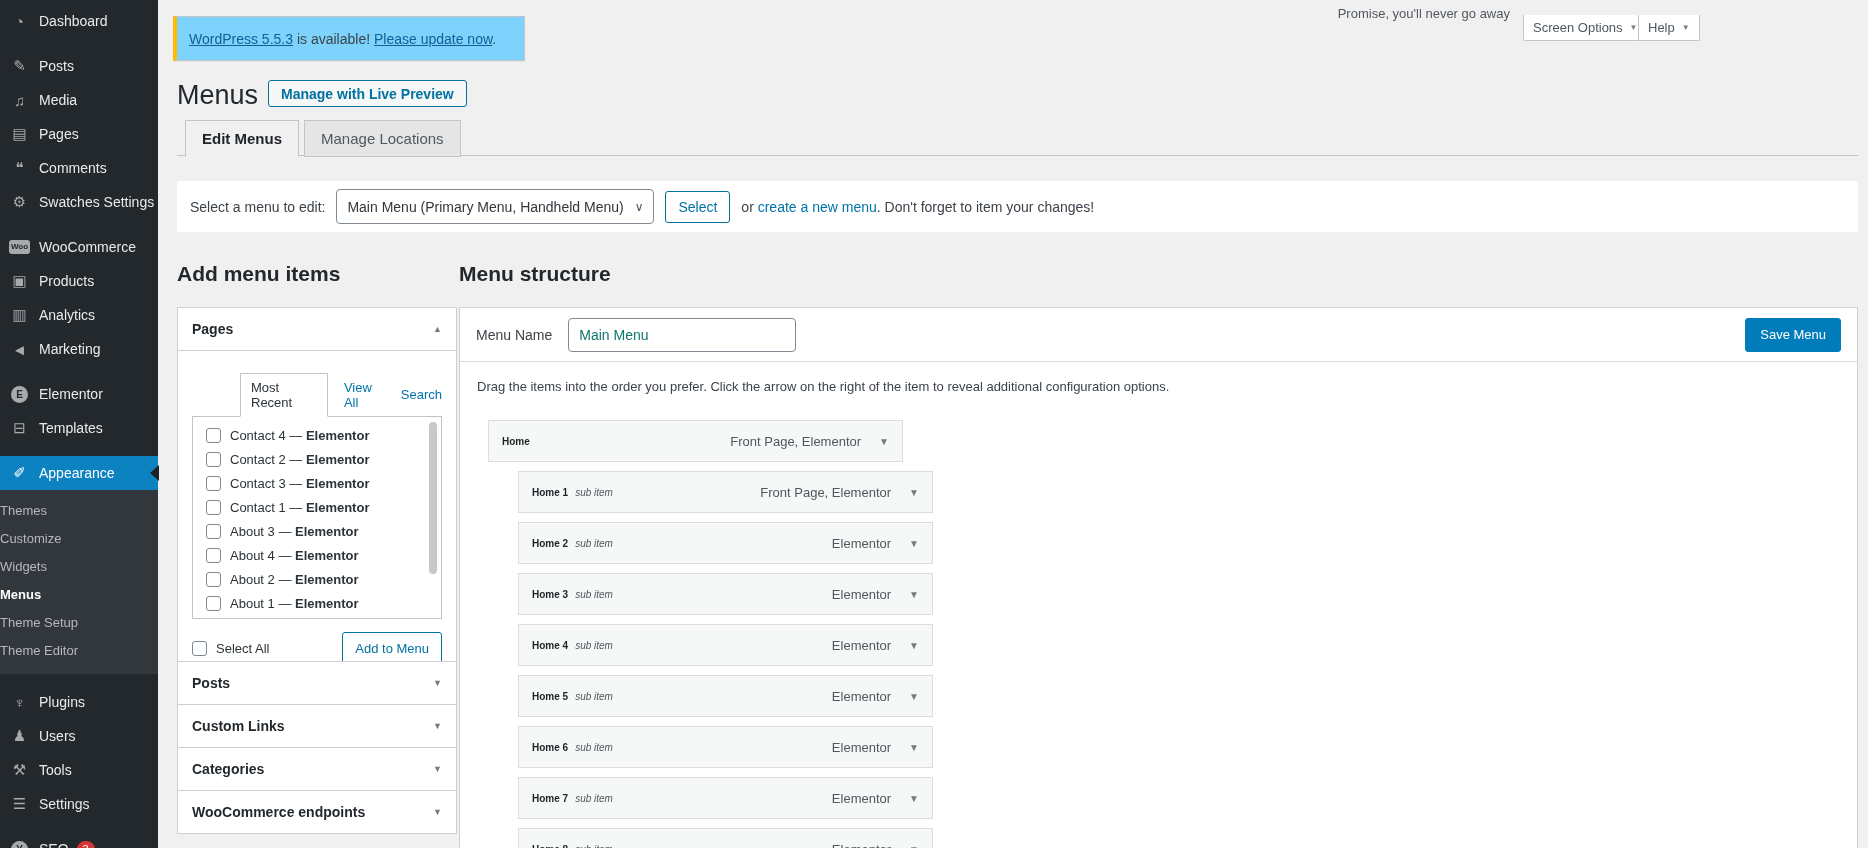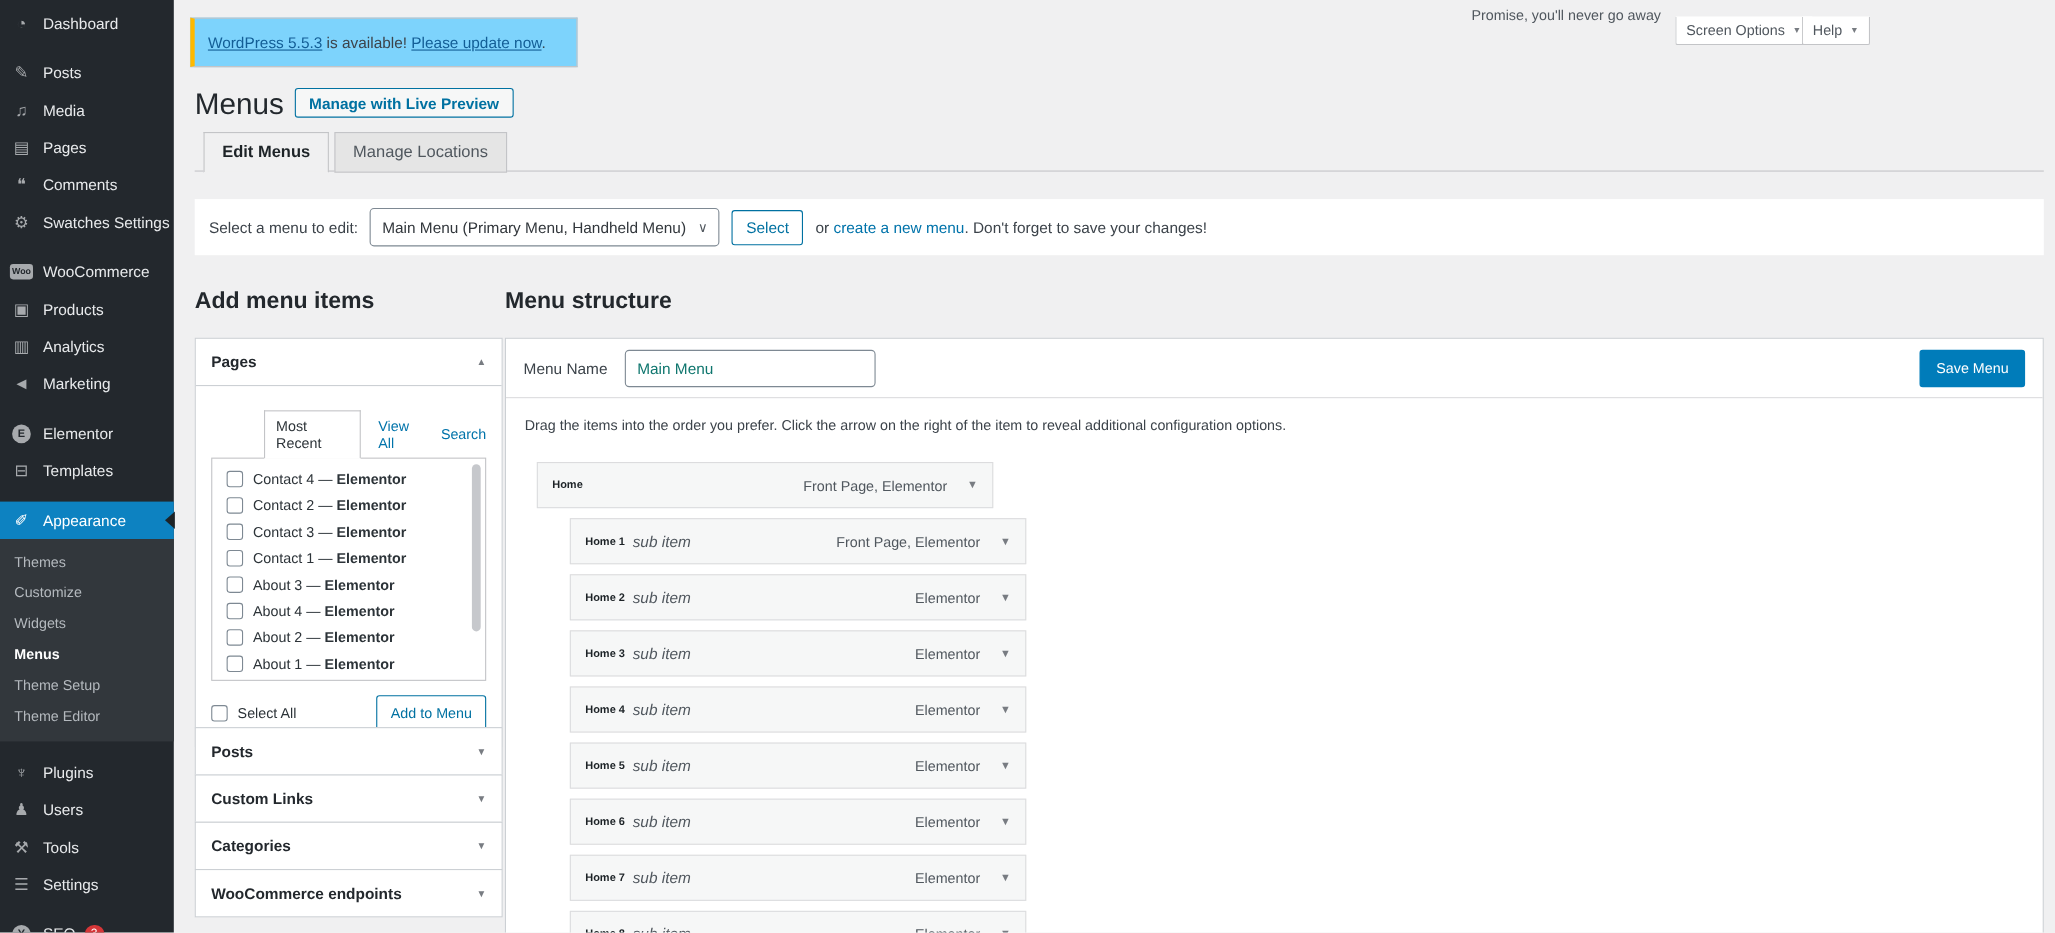--- a/index.html
+++ b/index.html
@@ -231,7 +231,7 @@
       <span class="chev">∨</span>
     </div>
     <span class="btn-secondary">Select</span>
-    <span class="after-select"><span>or </span><a>create a new menu</a><span>. Don't forget to save your changes!</span></span>
+    <span class="after-select"><span>or </span><a>create a new menu</a><span>. Don't forget to item your changes!</span></span>
   </div>
 
   <h2 class="h2" id="add-heading">Add menu items</h2>

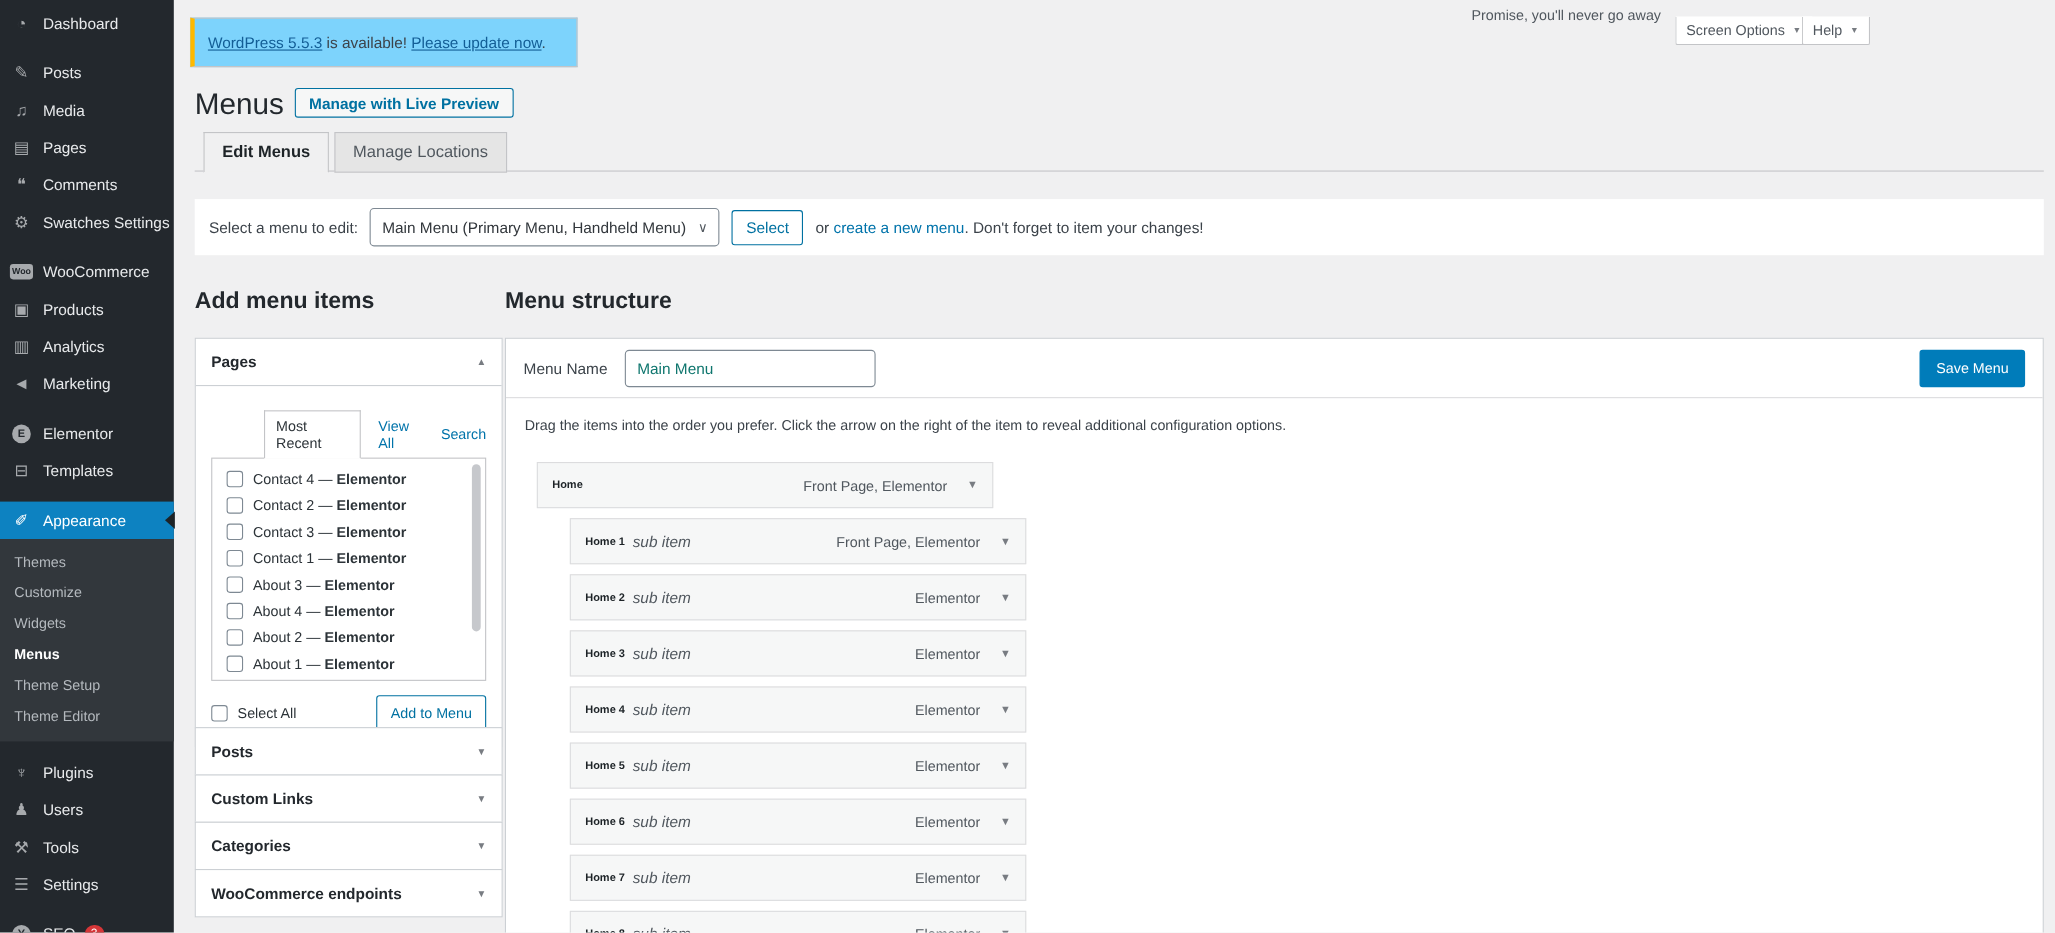--- a/index.html
+++ b/index.html
@@ -112,7 +112,7 @@
        padding:0 13px; margin:0 0 9px 12px; cursor:move; }
   .mi.sub { margin-left:42px; }
   .mi-title { font-weight:600; font-size:10px; color:#1d2327; white-space:nowrap; }
-  .mi-subl { font-style:italic; color:#50575e; margin-left:7px; font-size:14px; }
+  .mi-subl { font-style:italic; color:#50575e; margin-left:7px; font-size:10px; }
   .mi-cap { margin-left:auto; color:#50575e; font-size:13px; white-space:nowrap; }
   .mi-arrow { margin-left:18px; color:#787c82; font-size:10px; cursor:pointer; }
 </style>

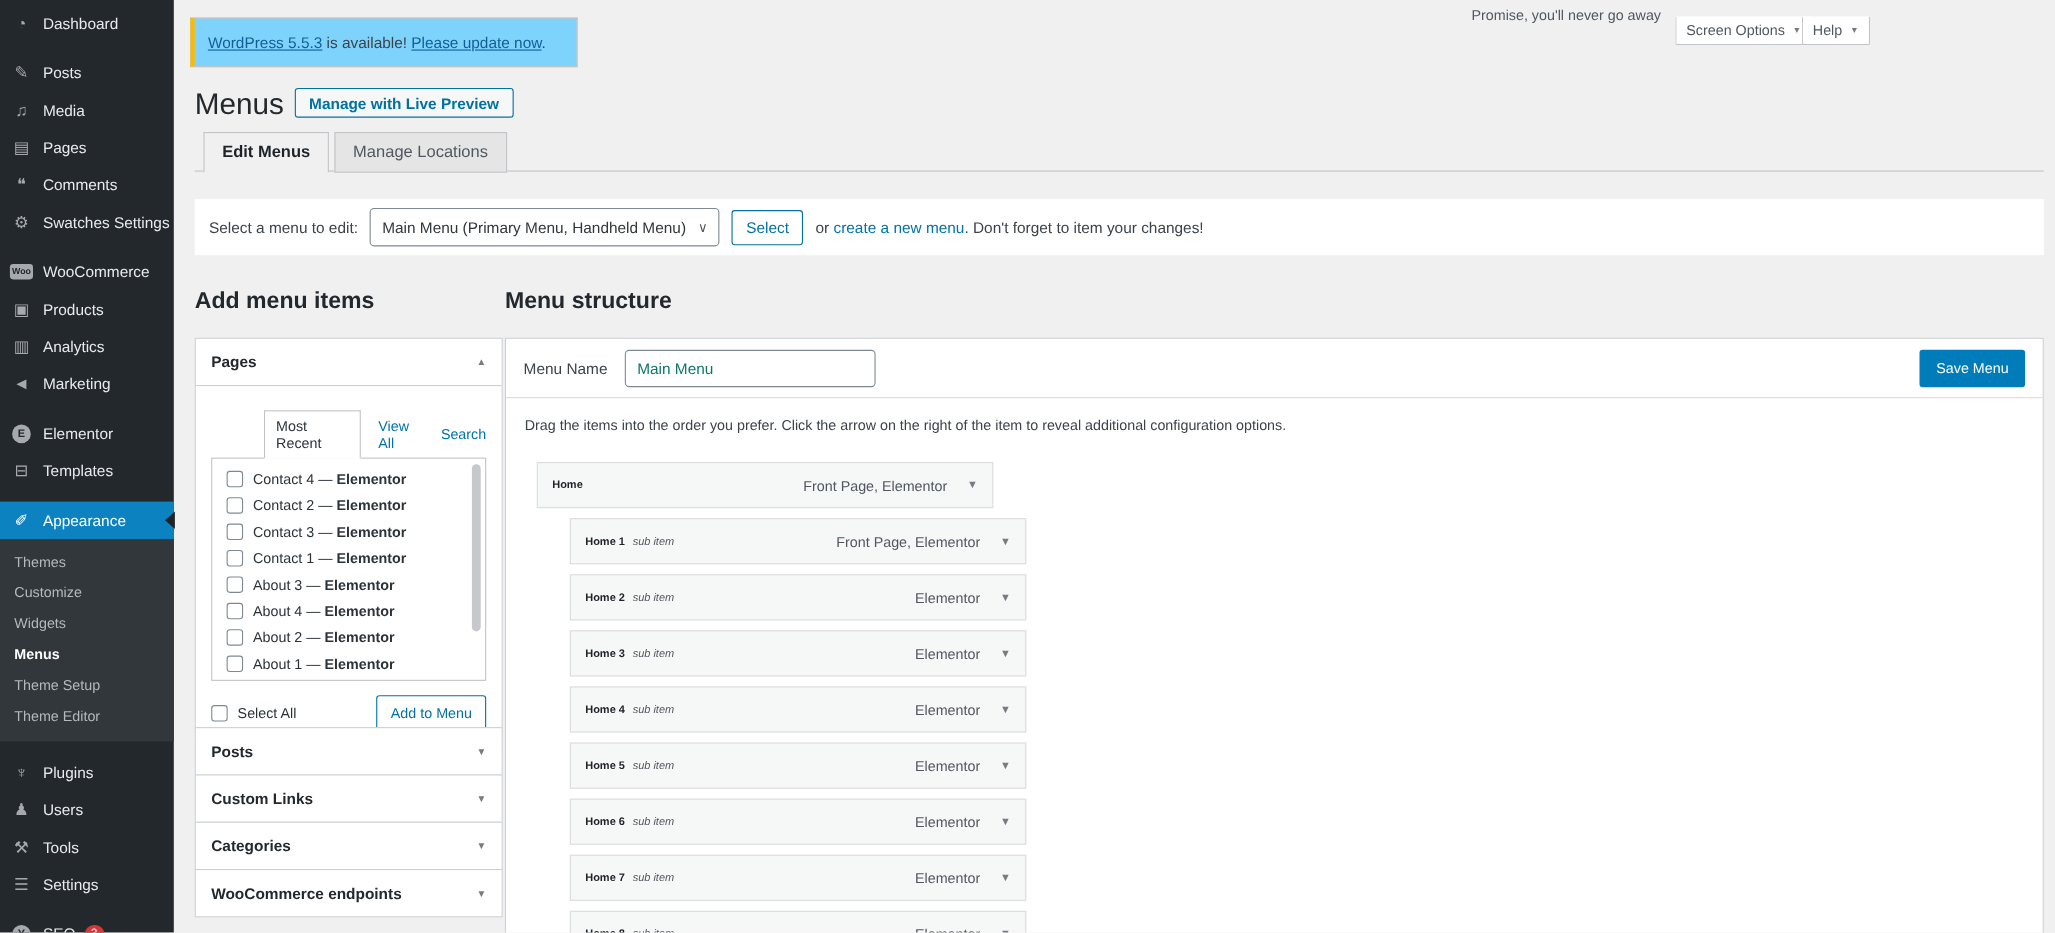--- a/index.html
+++ b/index.html
@@ -24,7 +24,7 @@
   .sb-count { background:#d63638; color:#fff; border-radius:9px; font-size:11px; min-width:18px; height:17px;
        line-height:17px; text-align:center; padding:0 5px; margin-left:8px; }
   .sb-sub { background:#32373c; padding:7px 0 9px; }
-  .sb-subitem { height:28px; line-height:28px; padding-left:13px; color:#b4b9be; font-size:13px; cursor:pointer; }
+  .sb-subitem { height:28px; line-height:28px; color:#b4b9be; font-size:13px; cursor:pointer; }
   .sb-subitem.current { color:#fff; font-weight:700; }
 
   

